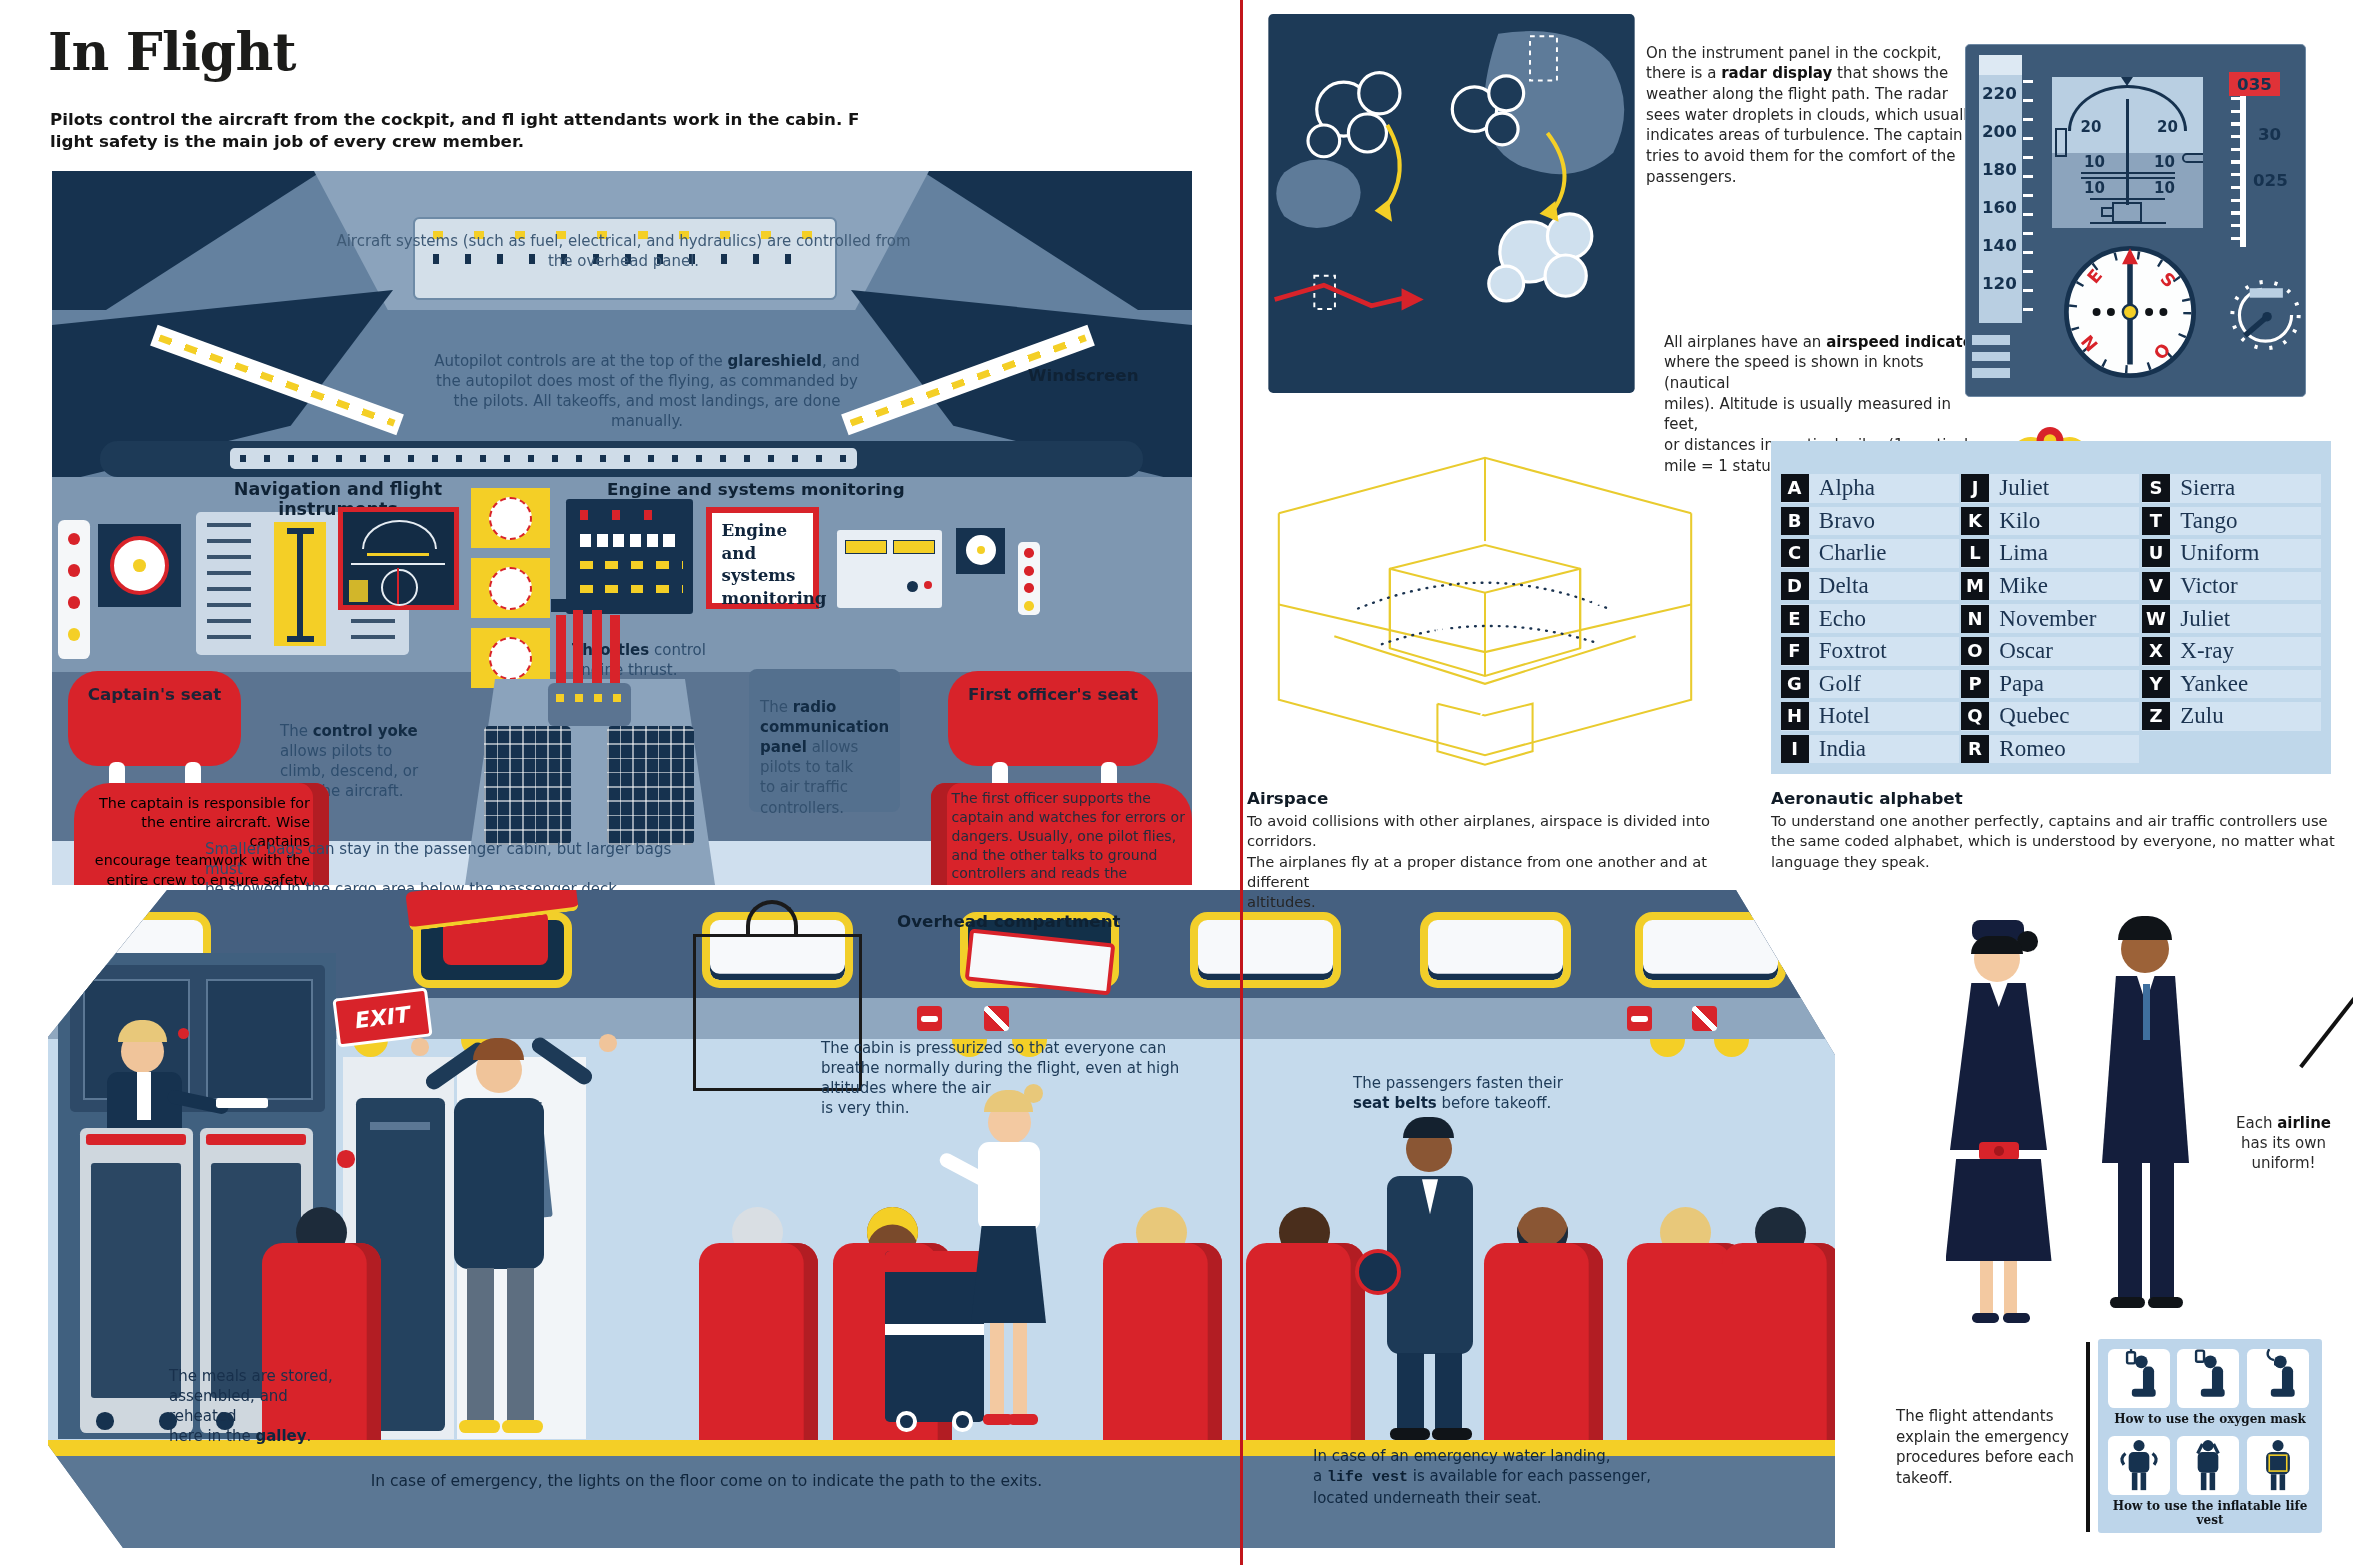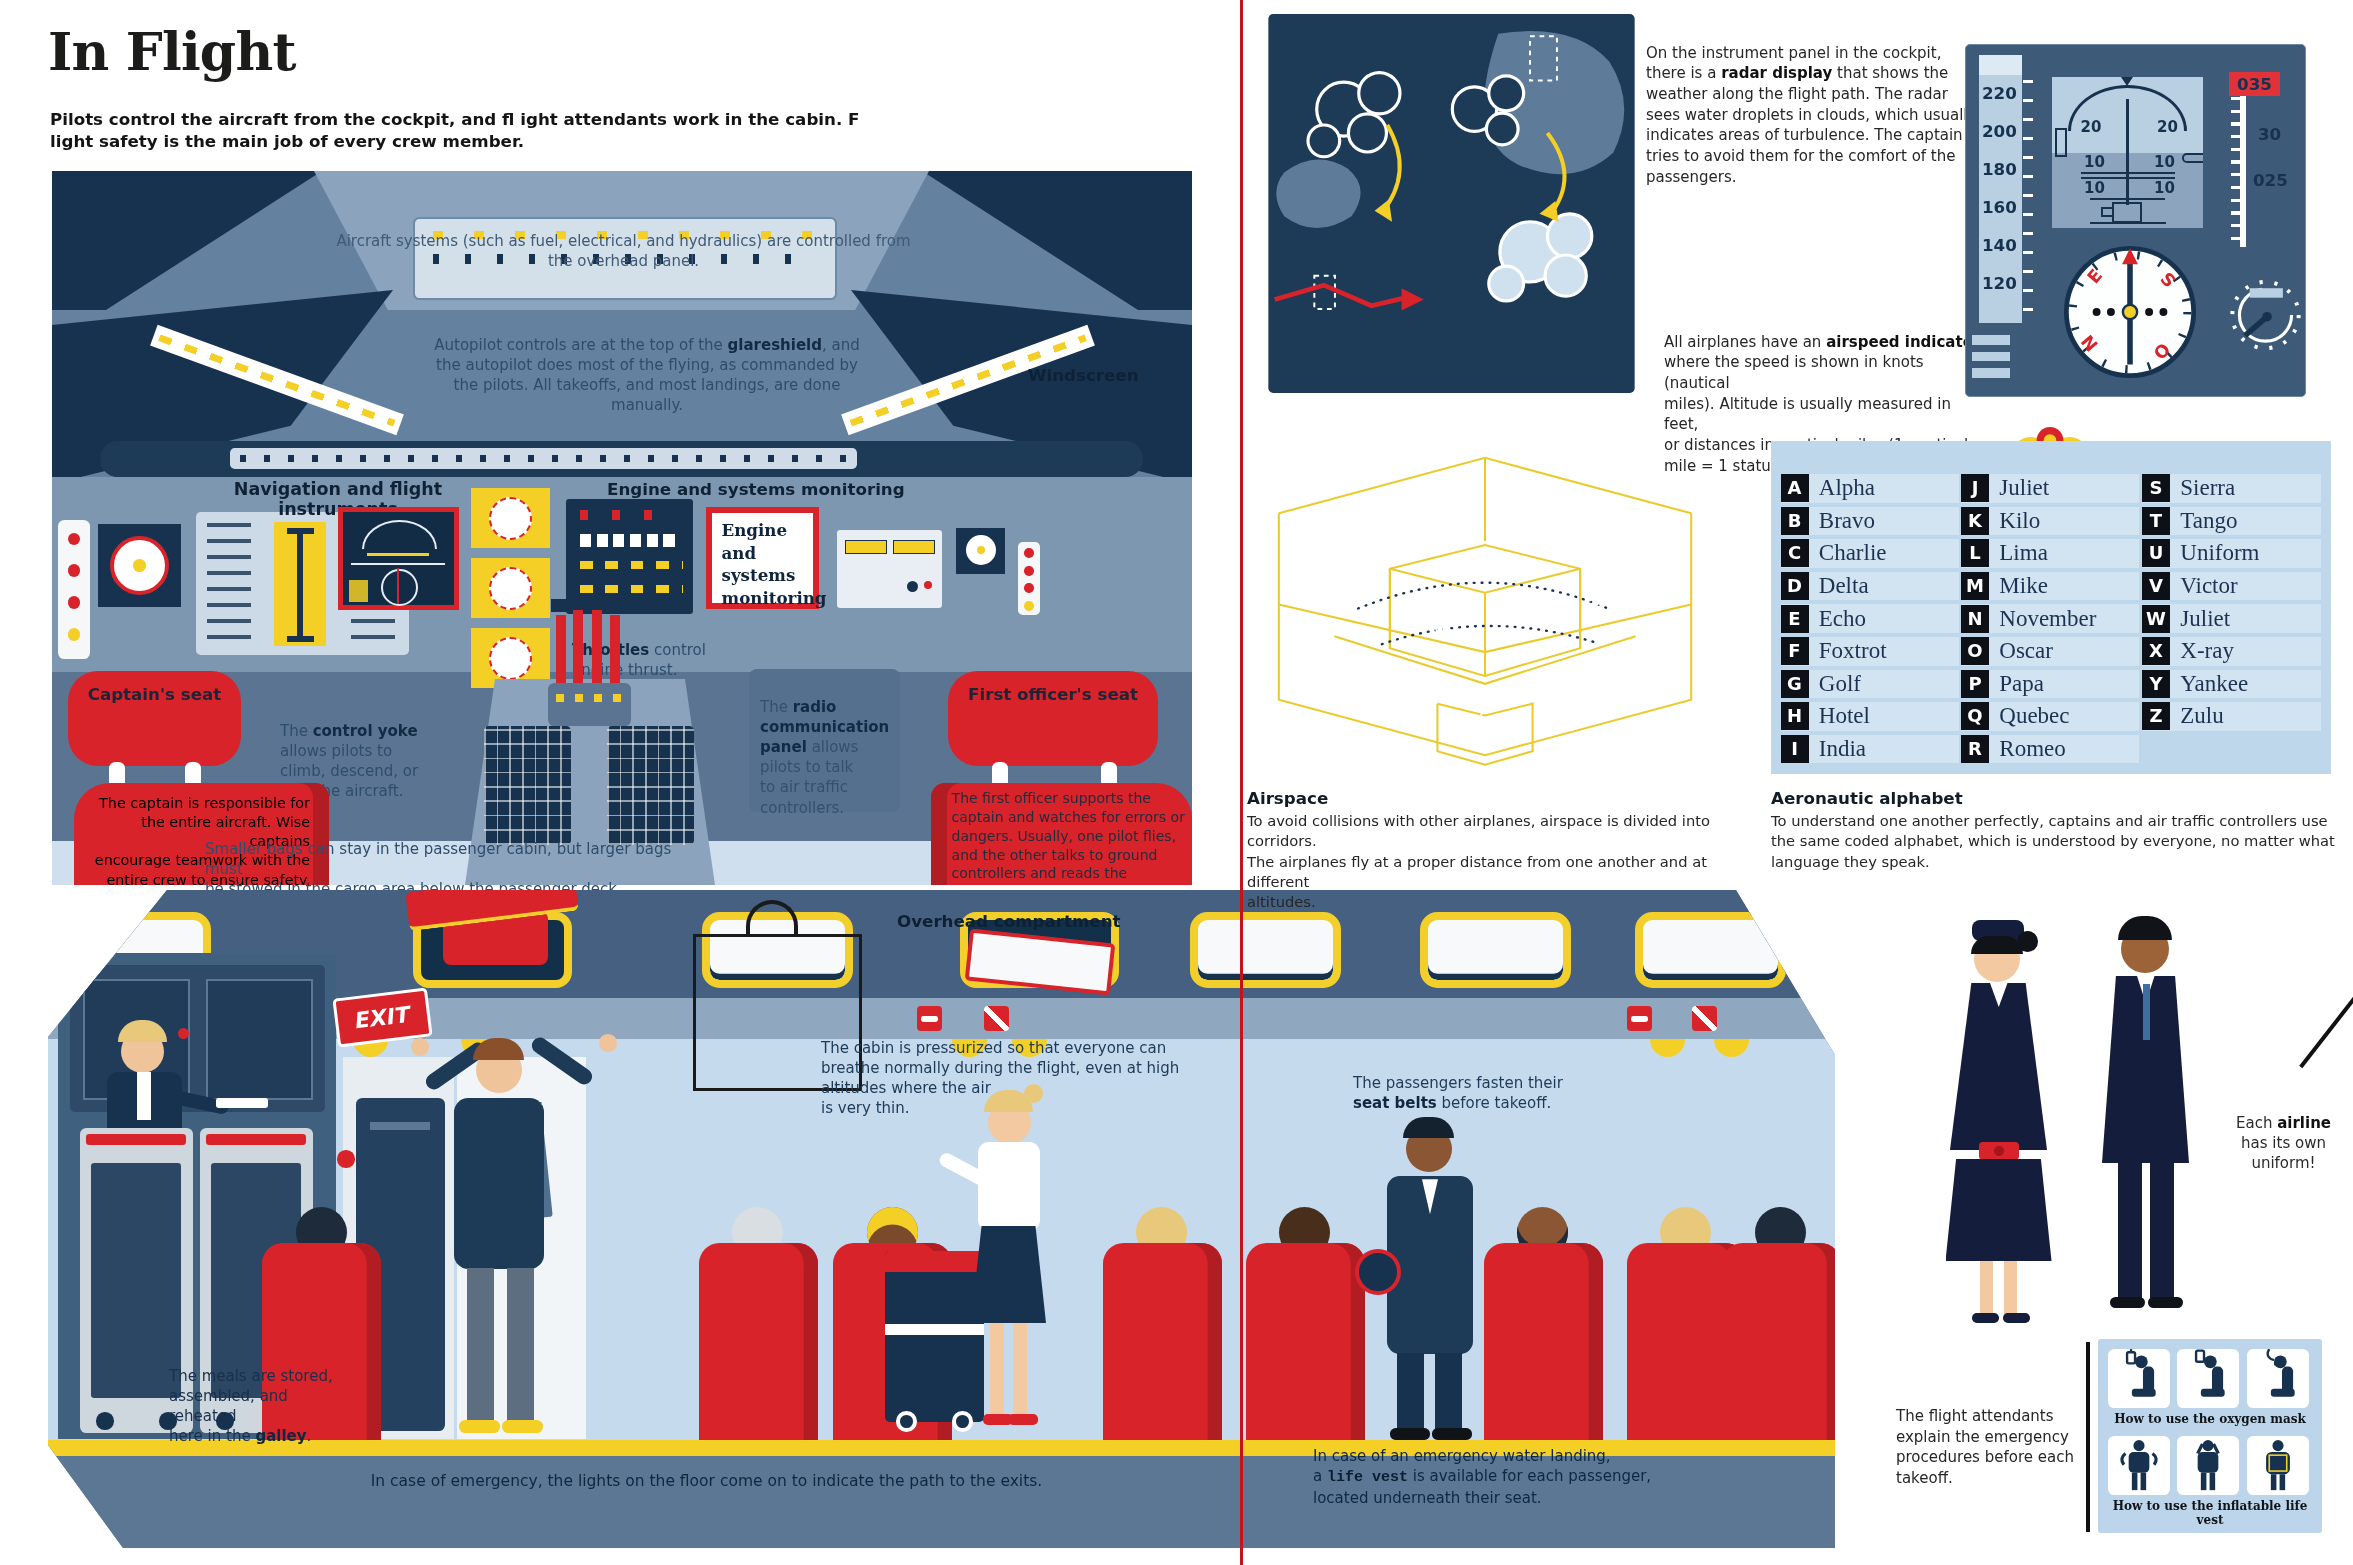--- a/index.html
+++ b/index.html
@@ -42,7 +42,7 @@
     <div style="margin:8px 6.3px 0 6.3px;height:7.1px;background:repeating-linear-gradient(90deg,#f4cf26 0 12.7px,transparent 12.7px 27px);"></div>
   </div>
 
-  <div class="abs note" style="left:373px;top:164px;width:444px;text-align:center;color:#2e4d6d;">
+  <div class="abs note" style="left:373px;top:180px;width:444px;text-align:center;color:#2e4d6d;">
     <span>Autopilot controls are at the top of the </span><b style="color:#122b44;">glareshield</b><span>, and the autopilot does most of the flying, as commanded by the pilots. All takeoffs, and most landings, are done manually.</span>
   </div>
 

